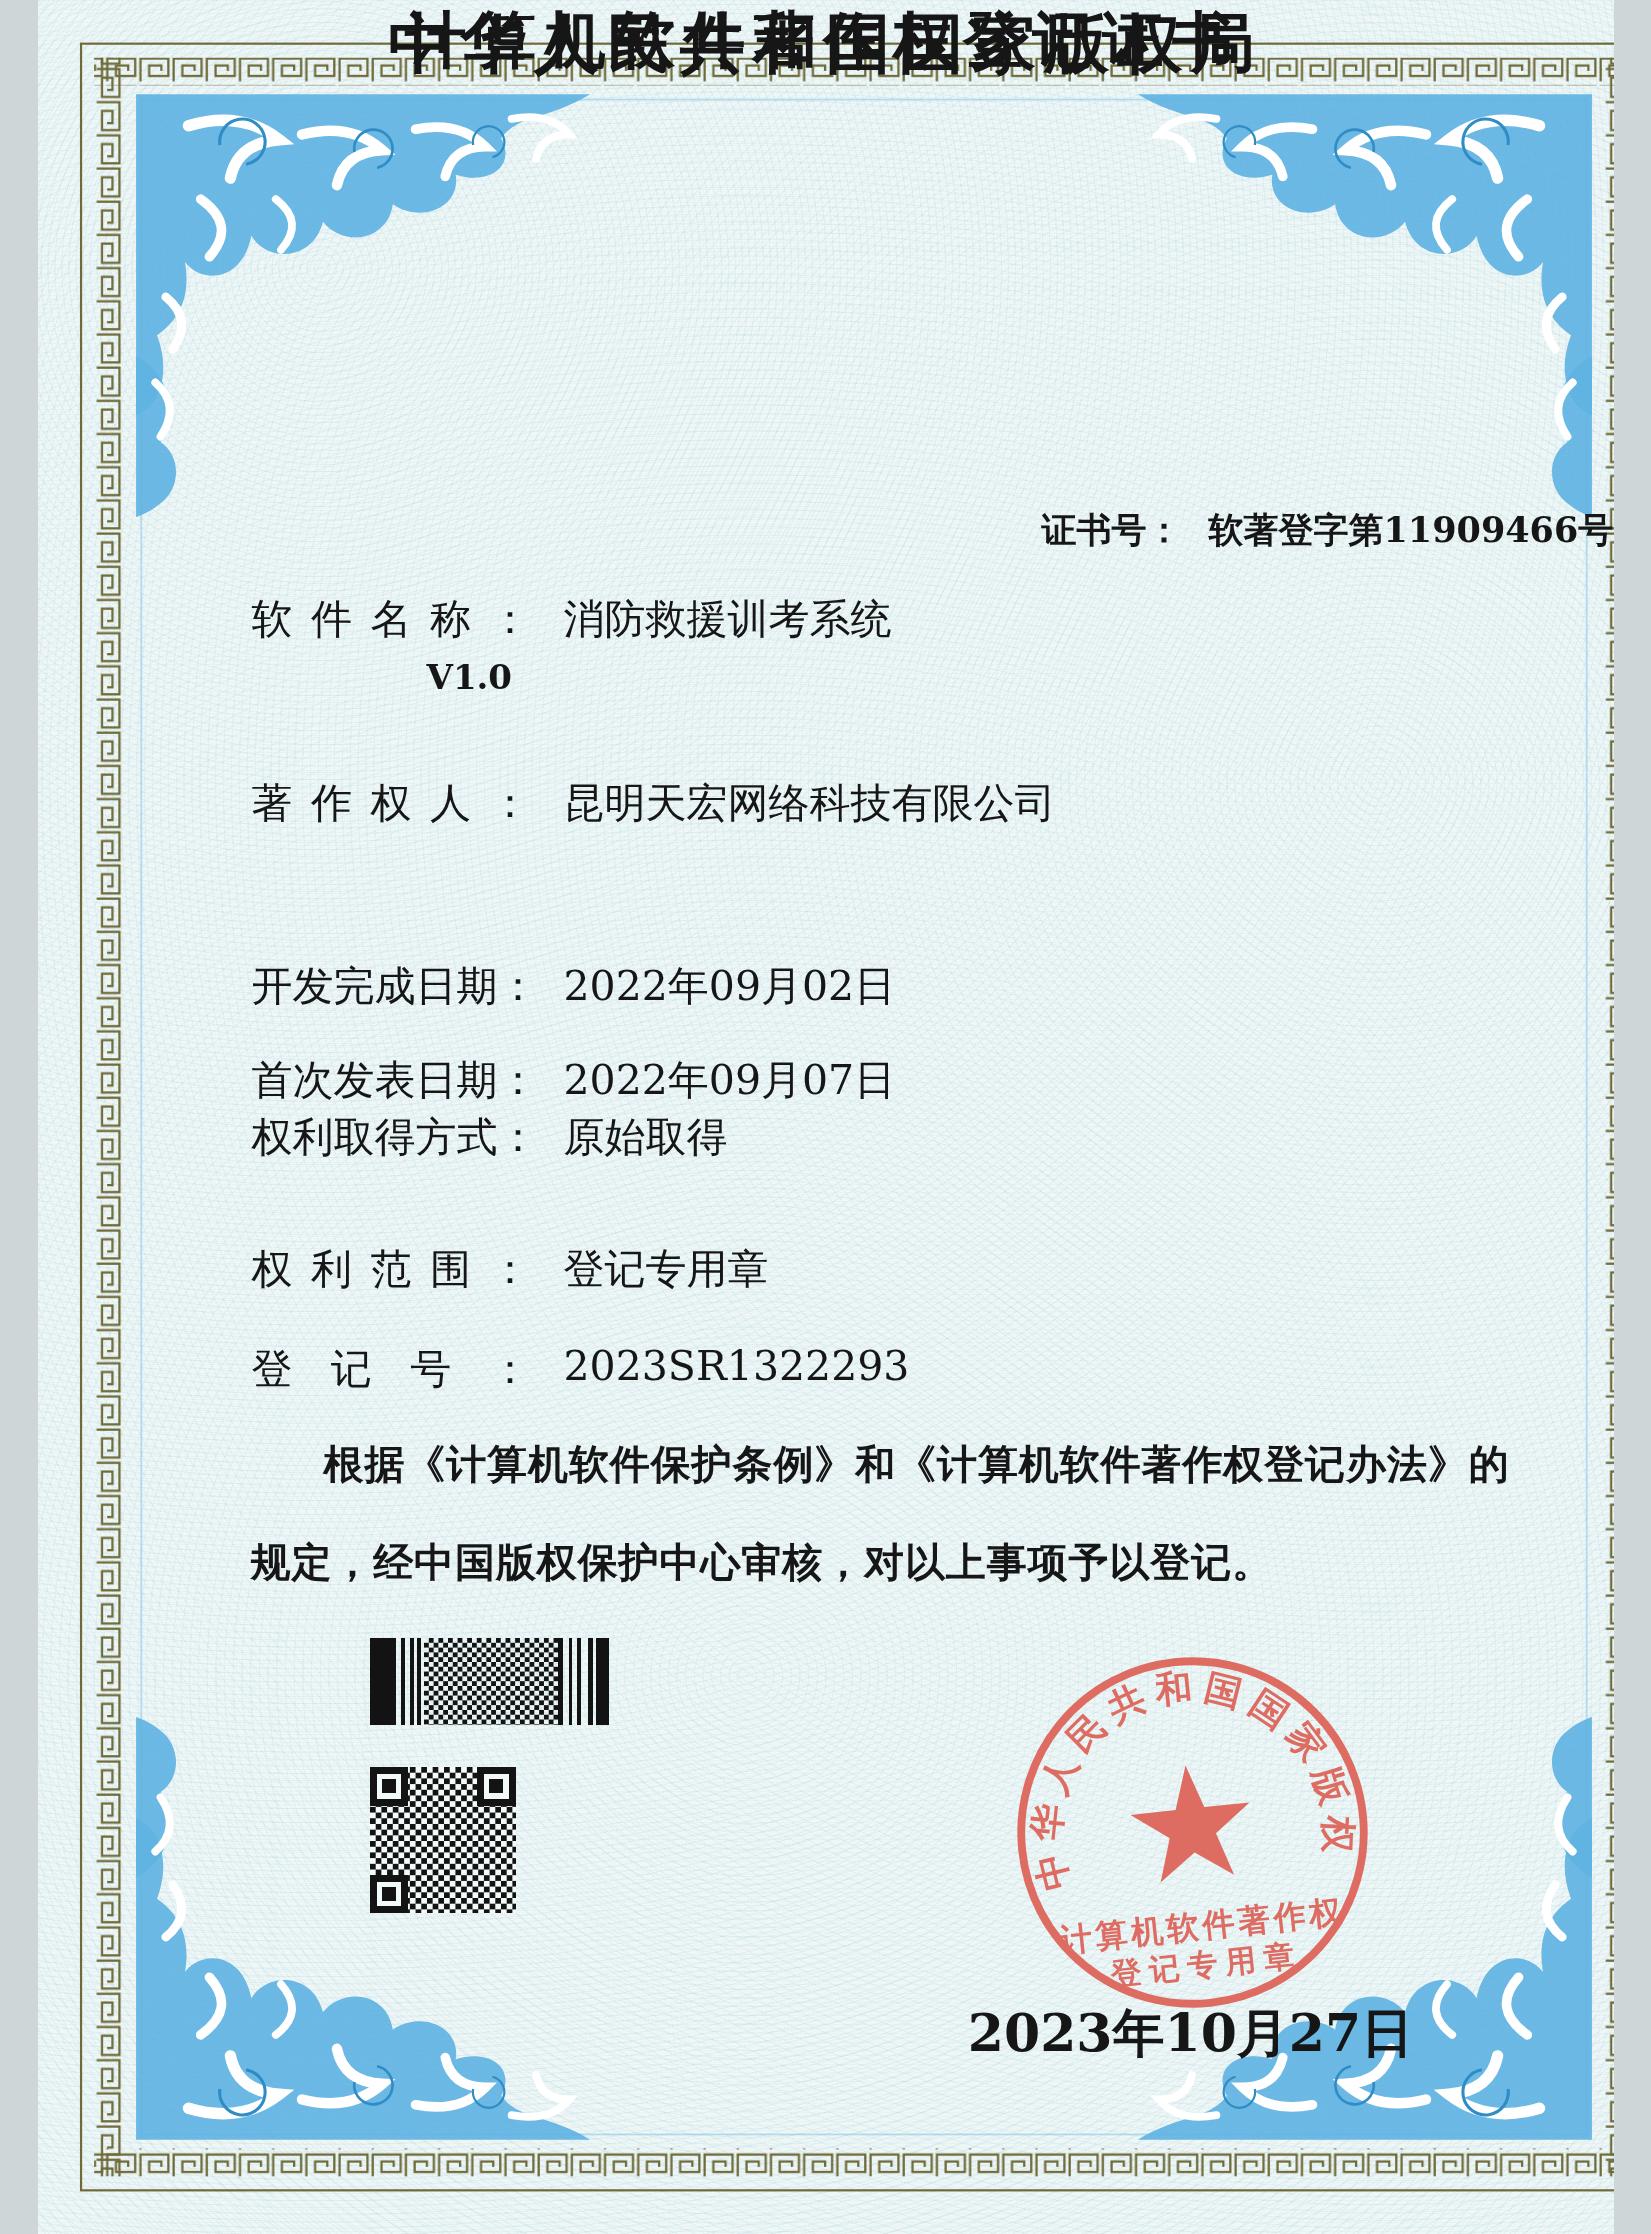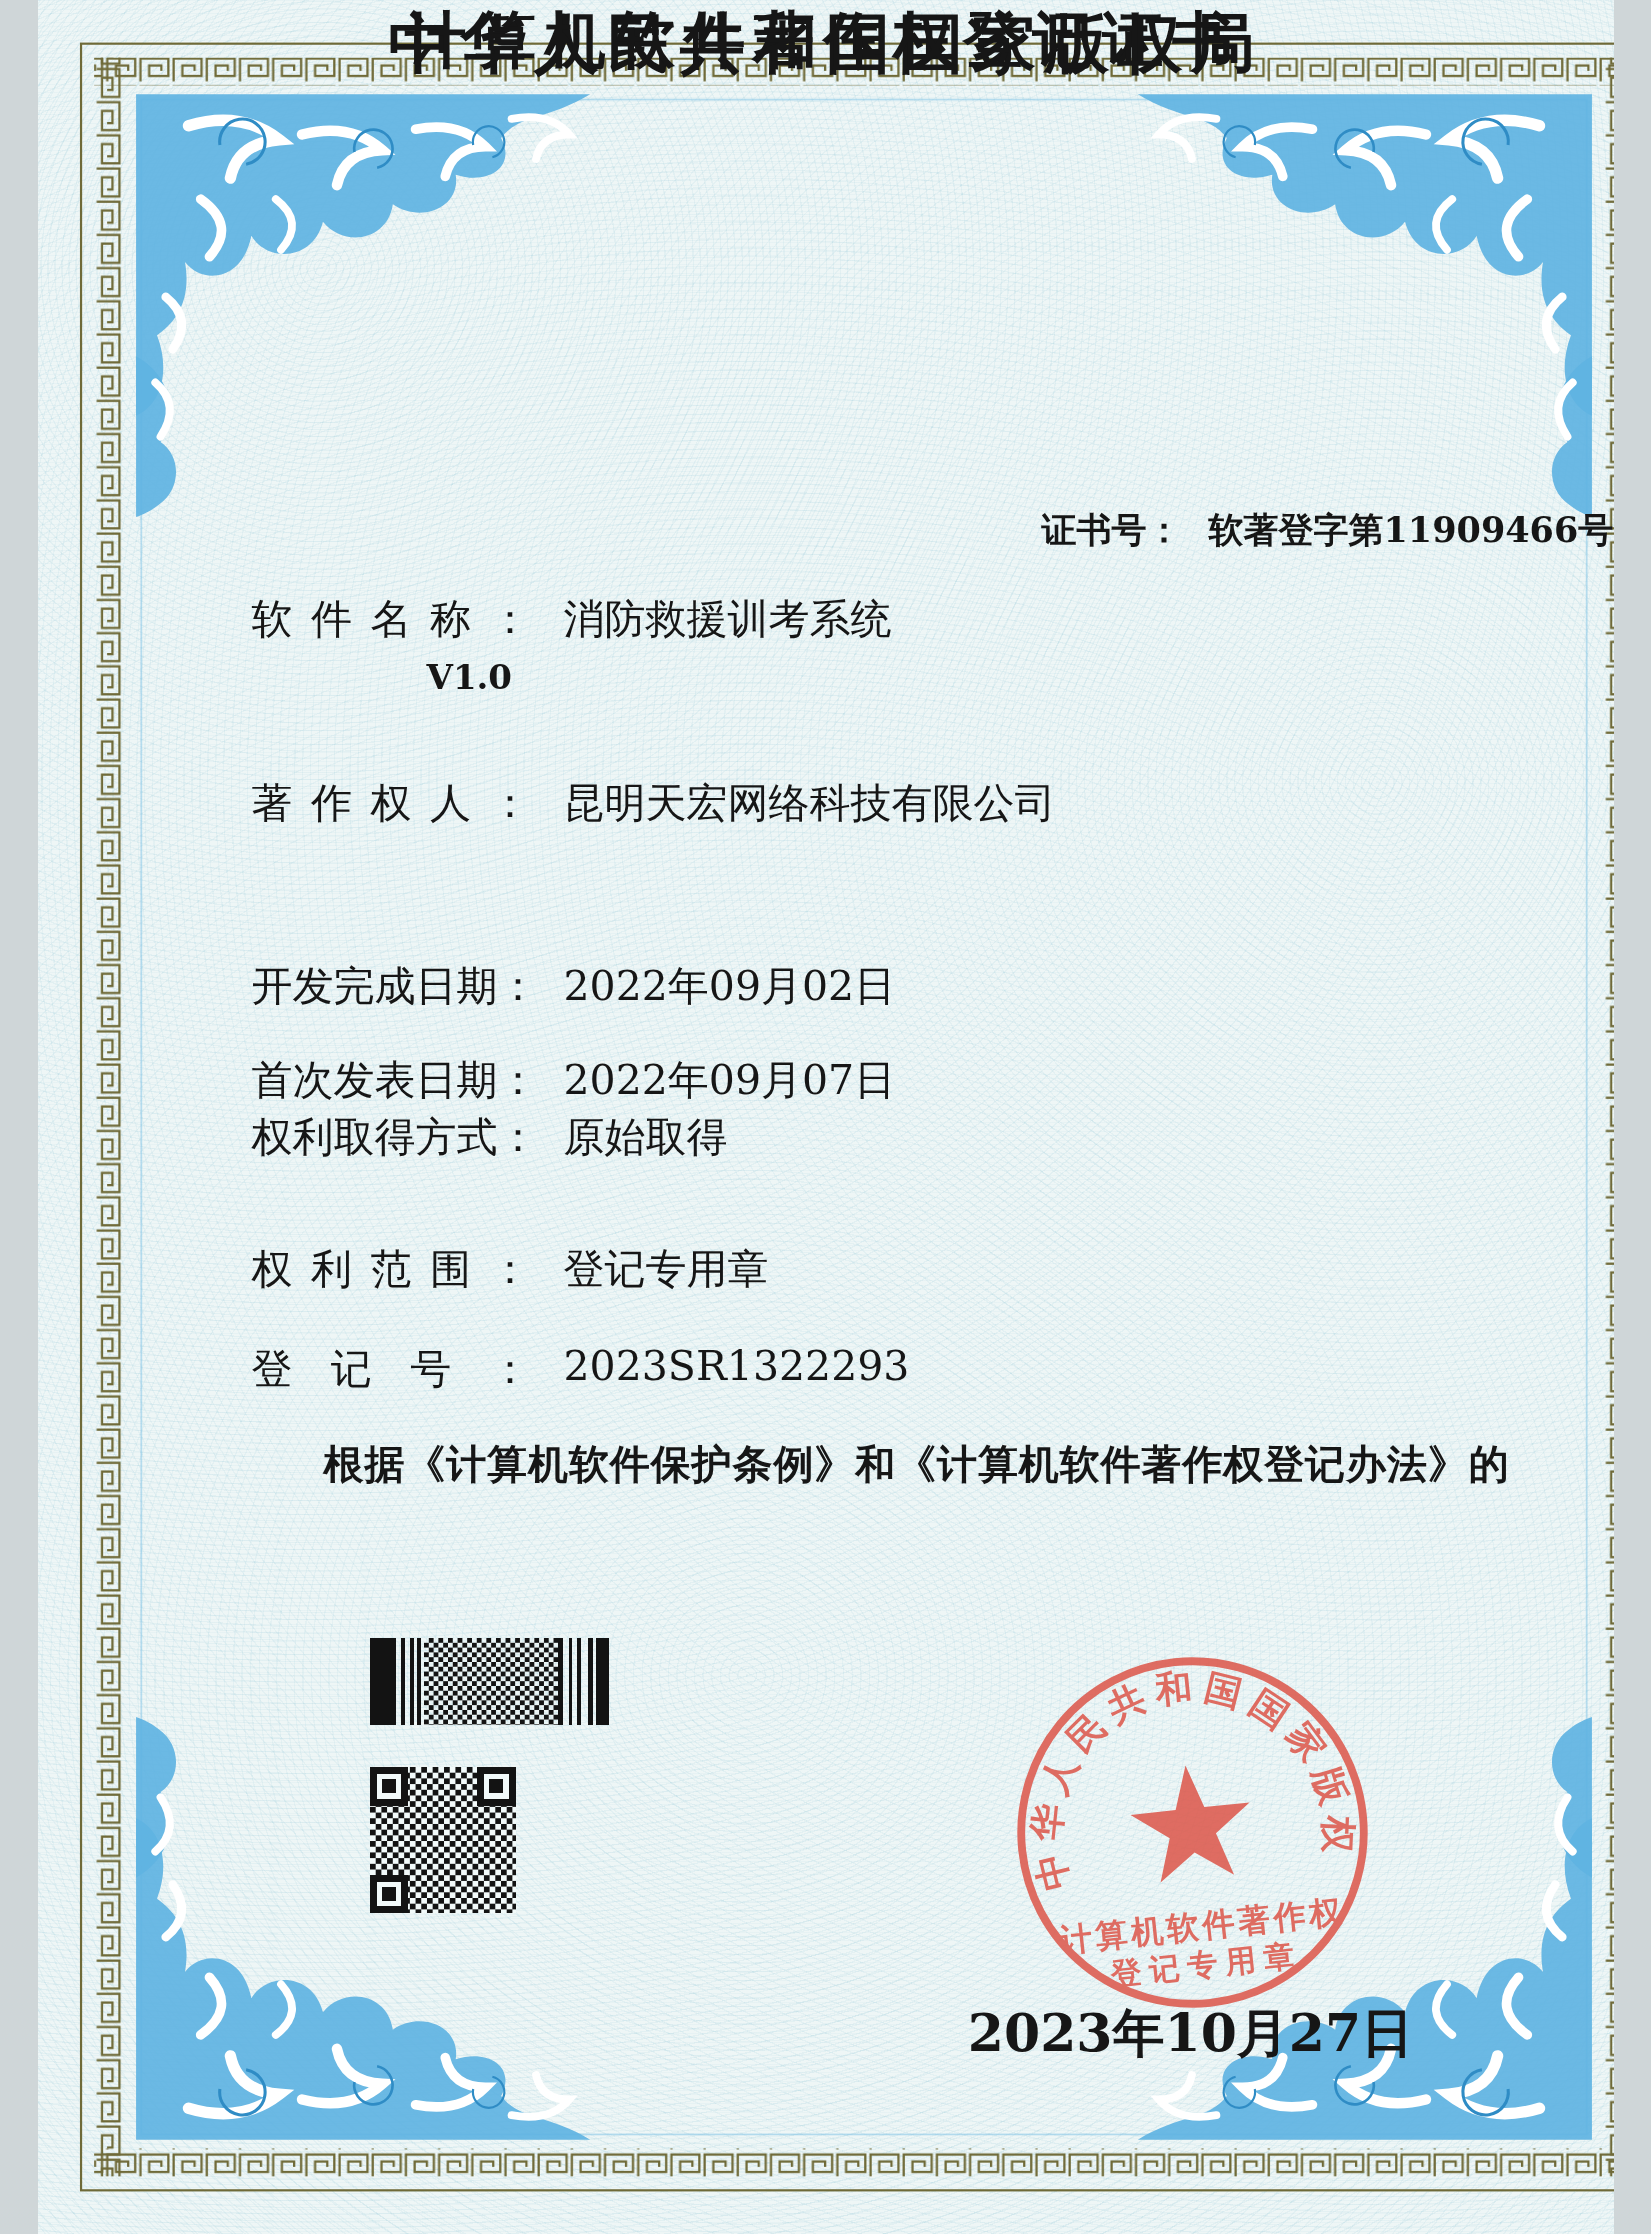--- a/index.html
+++ b/index.html
@@ -158,6 +158,7 @@
   </div>
 
   <div class="abs stmt1">根据《计算机软件保护条例》和《计算机软件著作权登记办法》的</div>
+  <div class="abs stmt2">规定，经中国版权保护中心审核，对以上事项予以登记。</div>
 
   <div class="abs barcode">
     <div class="bar-start"></div>

